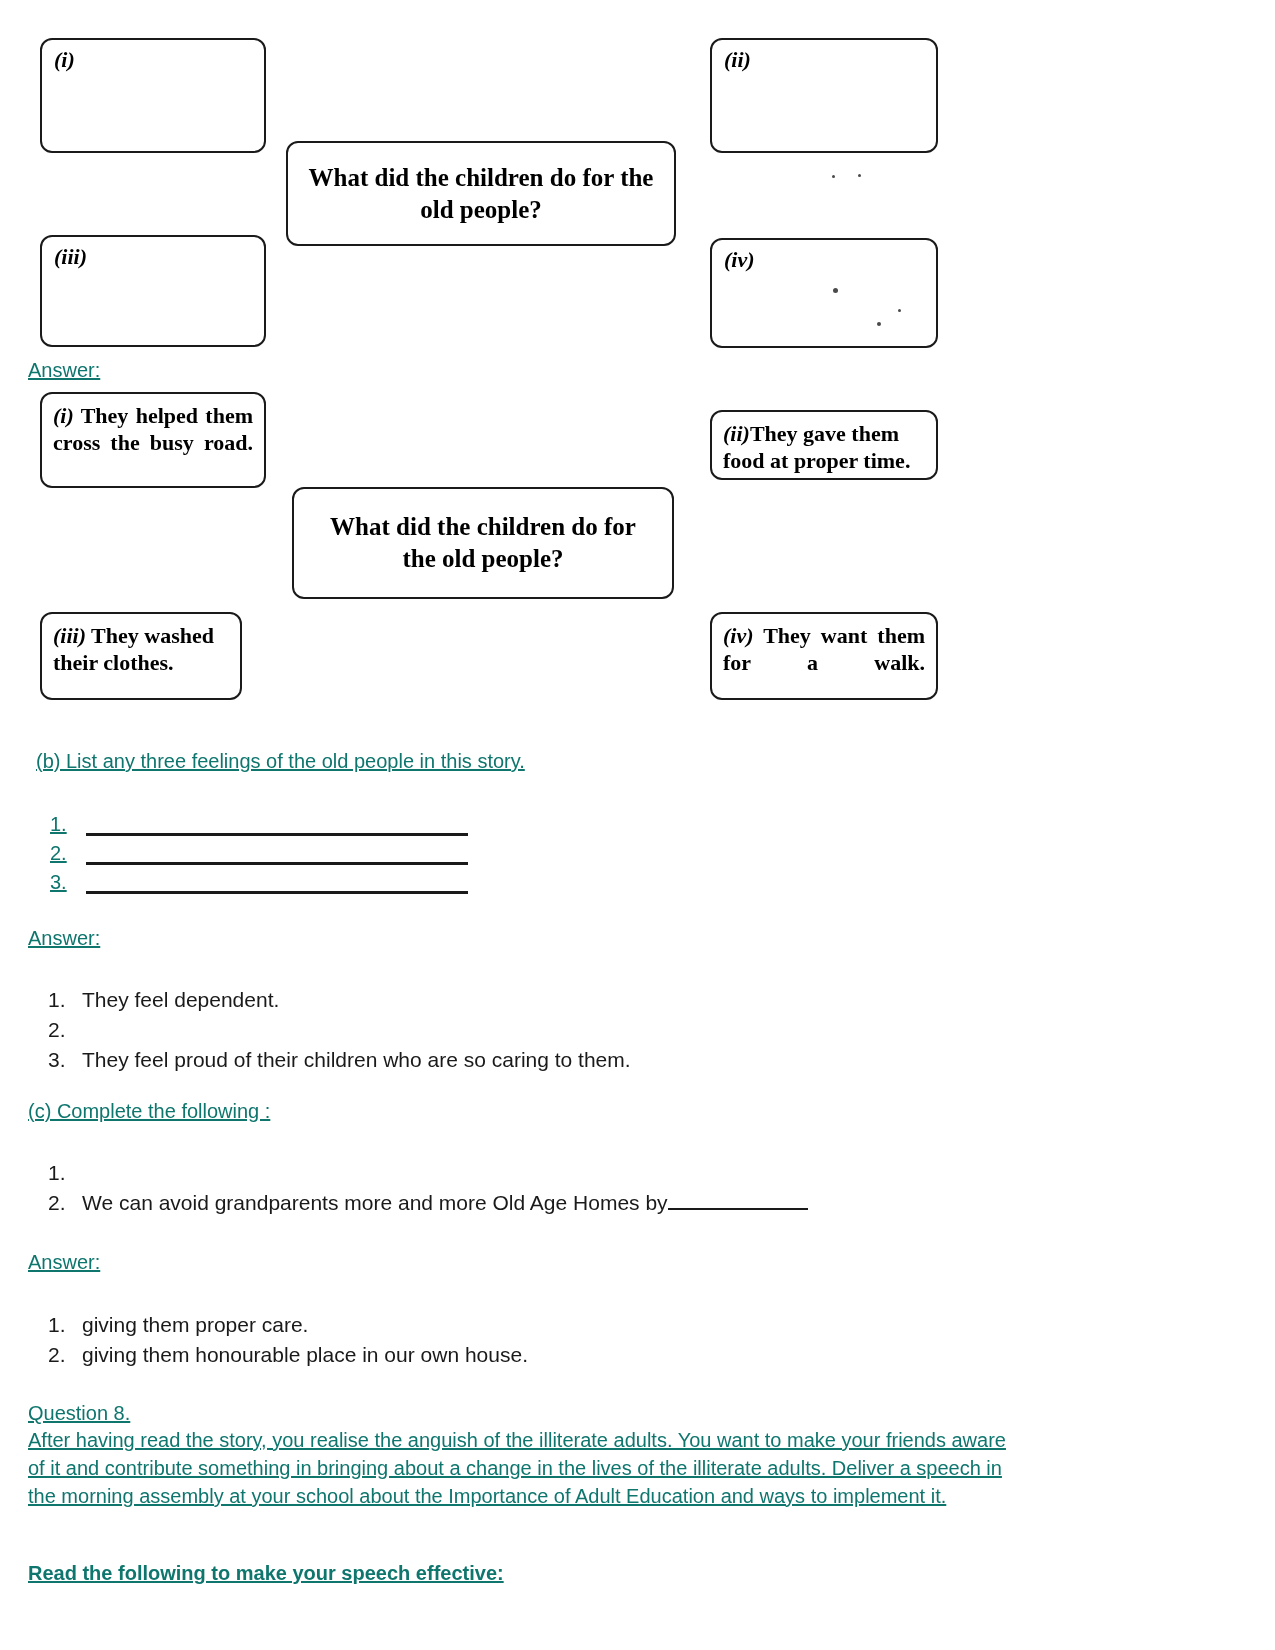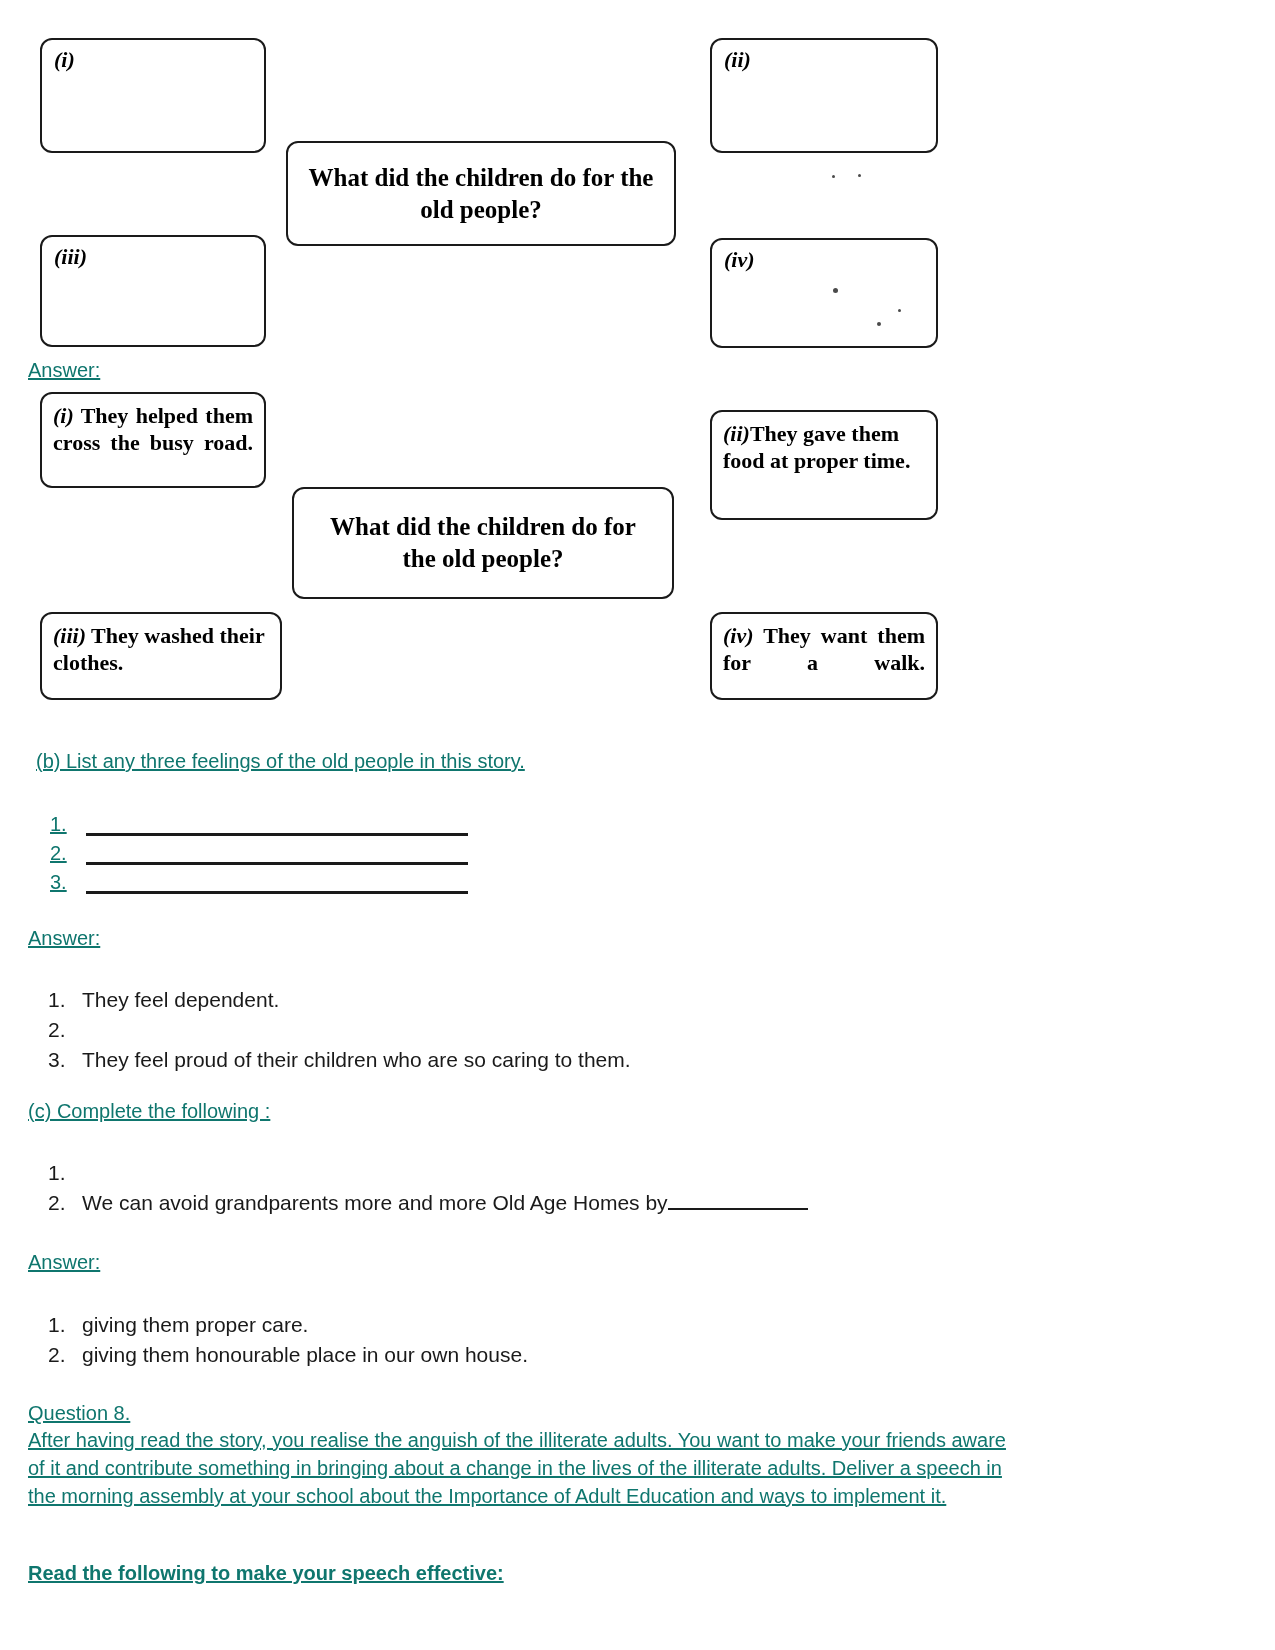--- a/index.html
+++ b/index.html
@@ -140,7 +140,7 @@
     <span class="just" style="display:block;"><span class="roman">(i)</span> <span>They helped them cross the busy road.</span></span>
   </div>
 
-  <div class="dbox dbox-ans" style="left:710px; top:410px; width:228px; height:110px;">
+  <div class="dbox dbox-ans" style="left:710px; top:410px; width:228px; height:70px;">
     <span class="roman">(ii)</span><span>They gave them food at proper time.</span>
   </div>
 

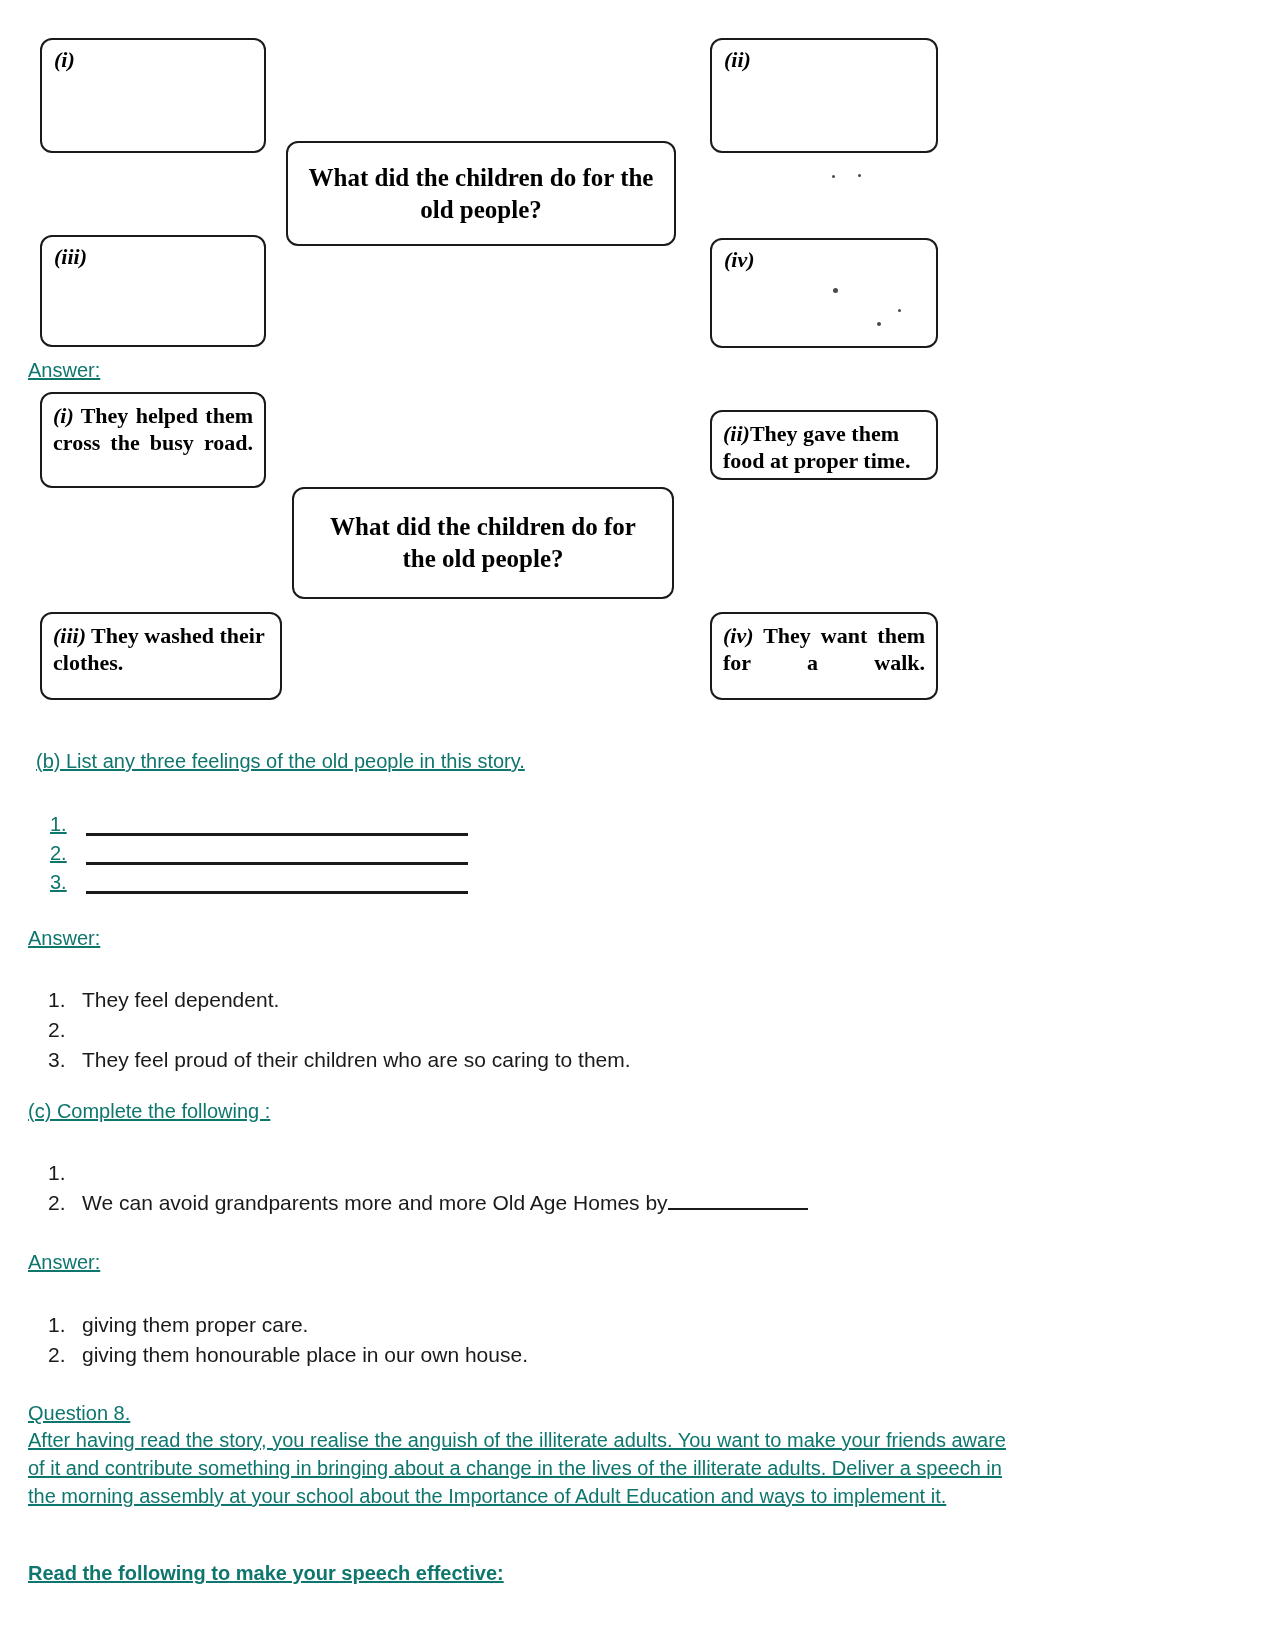--- a/index.html
+++ b/index.html
@@ -148,7 +148,7 @@
     <span>What did the children do for the old people?</span>
   </div>
 
-  <div class="dbox dbox-ans" style="left:40px; top:612px; width:242px; height:88px;">
+  <div class="dbox dbox-ans" style="left:40px; top:612px; width:202px; height:88px;">
     <span class="roman">(iii)</span> <span>They washed their clothes.</span>
   </div>
 

